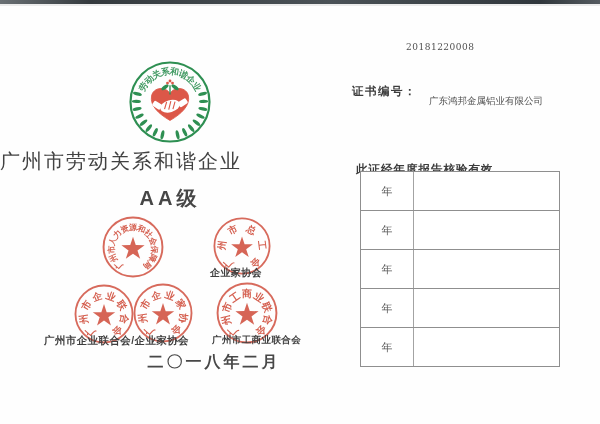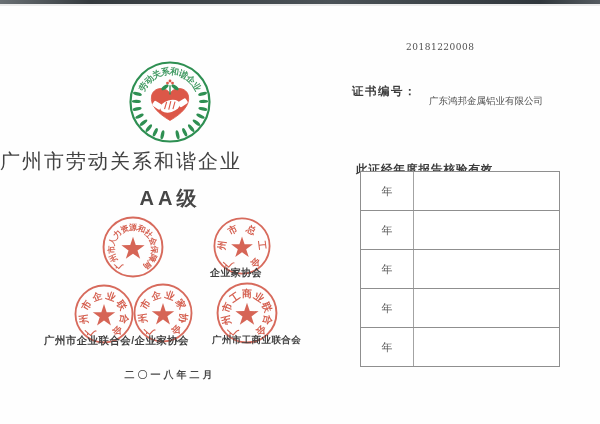--- a/index.html
+++ b/index.html
@@ -16,8 +16,8 @@
   .grade{left:0;top:185px;width:340px;text-align:center;font-size:20px;font-weight:bold;
     color:#464646;letter-spacing:4px;}
   .seal-label{font-size:10px;font-weight:bold;color:#3f3f3f;white-space:nowrap;letter-spacing:0.4px;}
-  .date-line{left:0;top:368px;width:340px;text-align:center;font-size:10px;color:#474747;
-    letter-spacing:3px;font-weight:bold;}
+  .date-line{left:0;top:352px;width:340px;text-align:center;font-size:16px;color:#474747;
+    letter-spacing:3px;font-weight:bold;padding-left:44px;}
   .r-label{font-size:11.5px;font-weight:bold;color:#3c3c3c;letter-spacing:1.5px;white-space:nowrap;}
   .r-value{font-family:"DejaVu Serif","Liberation Serif",serif;color:#4f4f4f;white-space:nowrap;}
   .cert-no{left:406px;top:42px;font-size:9px;letter-spacing:0.5px;}

